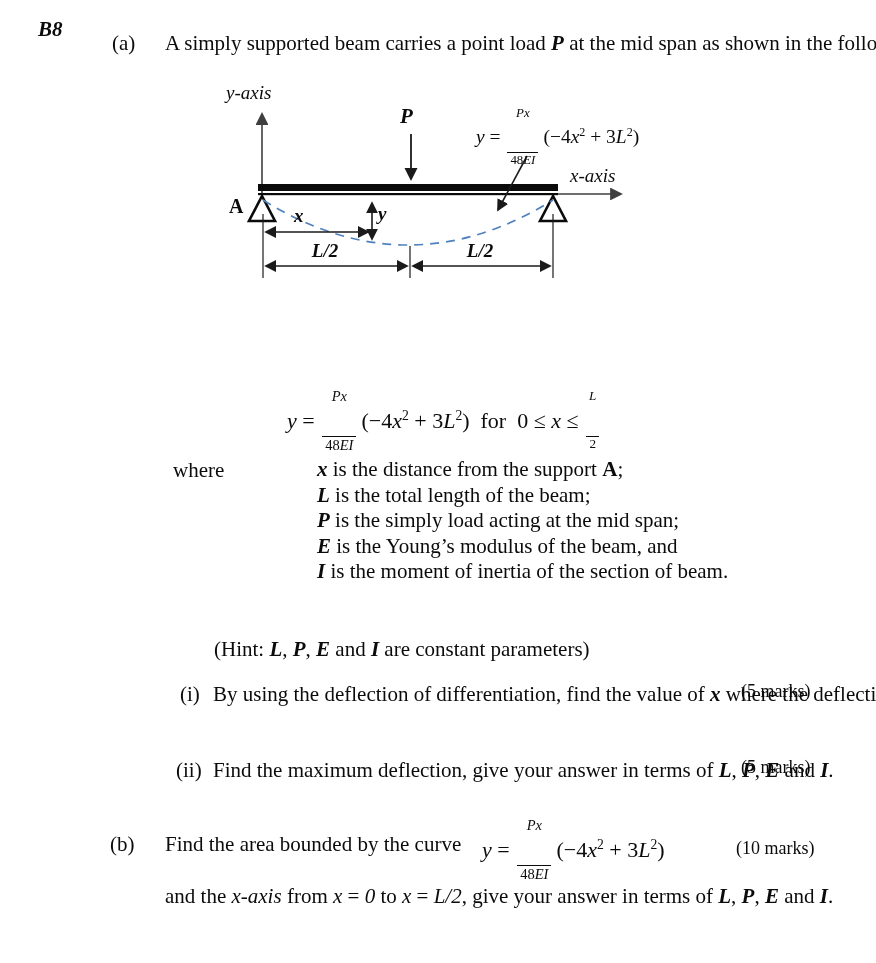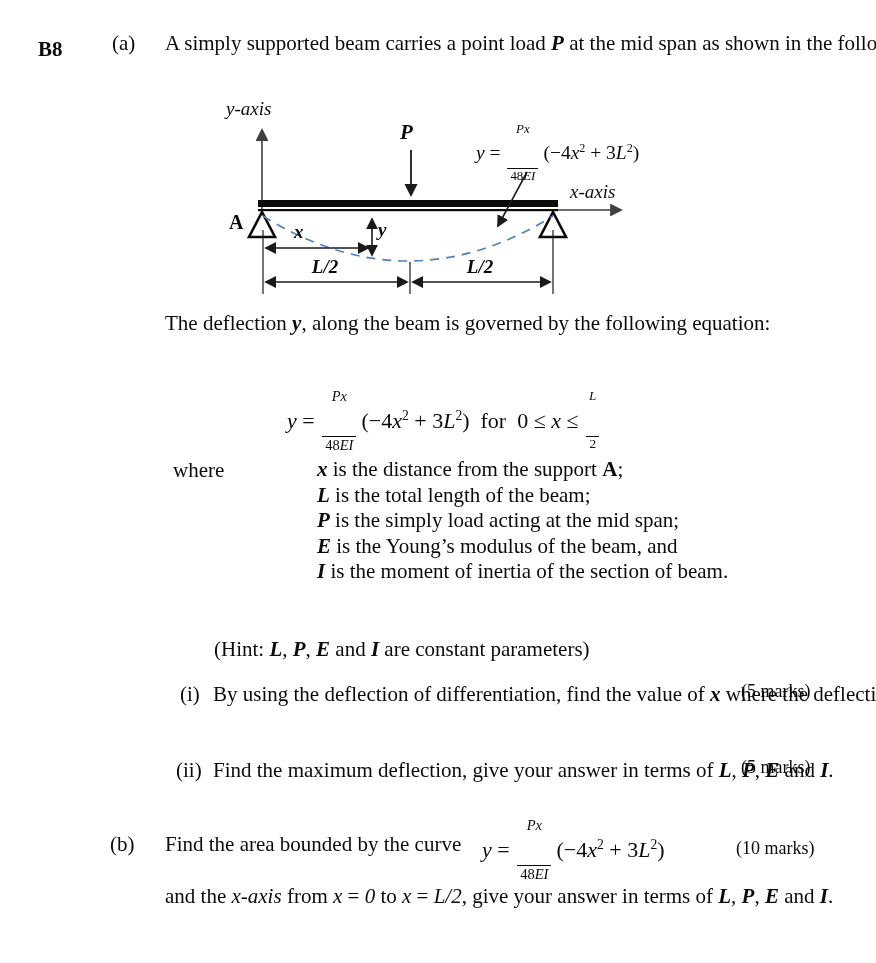--- a/index.html
+++ b/index.html
@@ -47,7 +47,7 @@
 
 <div id="page">
 
-  <div class="abs lbl bold" style="left:38px;top:36px;" data-bind="content.question_id">B8</div>
+  <div class="abs lbl bold" style="left:38px;top:16px;font-style:italic;" data-bind="content.question_id">B8</div>
   <div class="abs lbl" style="left:112px;top:30px;" data-bind="content.part_a_label">(a)</div>
   <div class="abs p" style="left:165px;top:30px;width:562px;" data-bind-rich="content.intro_rich"><span>A simply supported beam carries a point load </span><span class="seg-bi">P</span><span> at the mid span as shown in the following figure.</span></div>
 

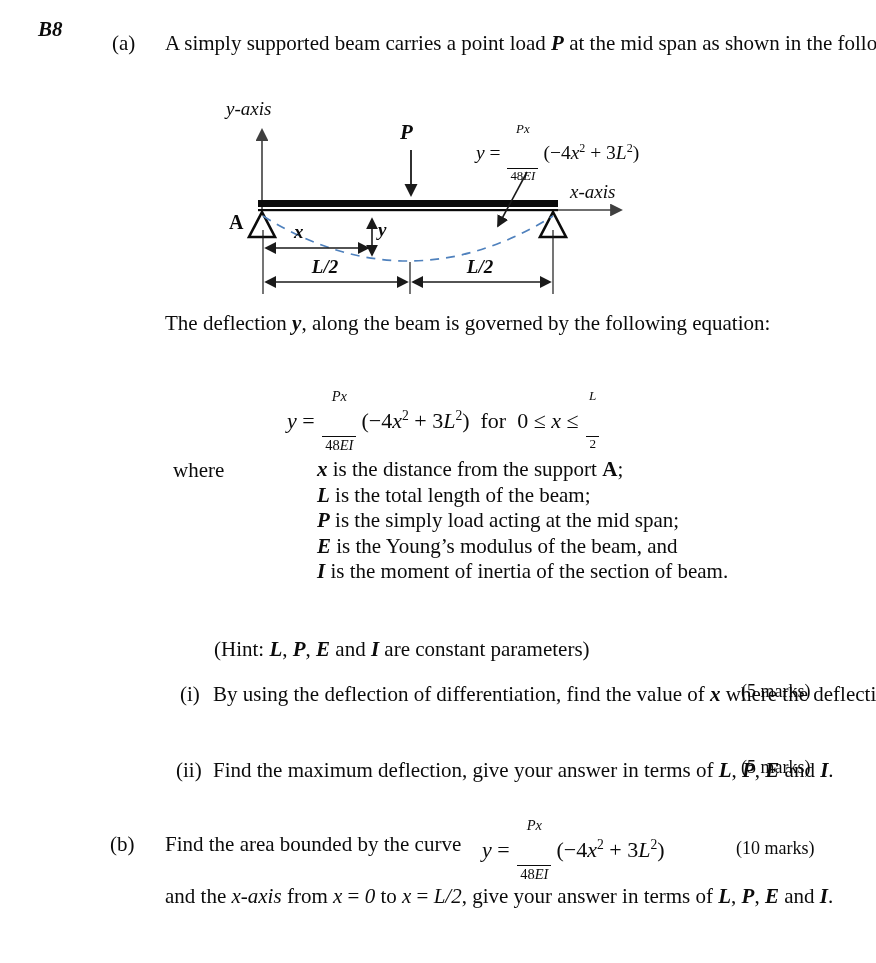--- a/index.html
+++ b/index.html
@@ -51,7 +51,7 @@
   <div class="abs lbl" style="left:112px;top:30px;" data-bind="content.part_a_label">(a)</div>
   <div class="abs p" style="left:165px;top:30px;width:562px;" data-bind-rich="content.intro_rich"><span>A simply supported beam carries a point load </span><span class="seg-bi">P</span><span> at the mid span as shown in the following figure.</span></div>
 
-  <div id="figure" class="abs" style="left:218px;top:98px;">
+  <div id="figure" class="abs" style="left:218px;top:82px;">
     <svg width="515" height="207" viewBox="0 0 515 207" style="position:absolute;left:0;top:0;">
       <defs>
         <marker id="ah" viewBox="0 0 10 10" refX="8.5" refY="5" markerWidth="7.5" markerHeight="7.5" orient="auto-start-reverse">

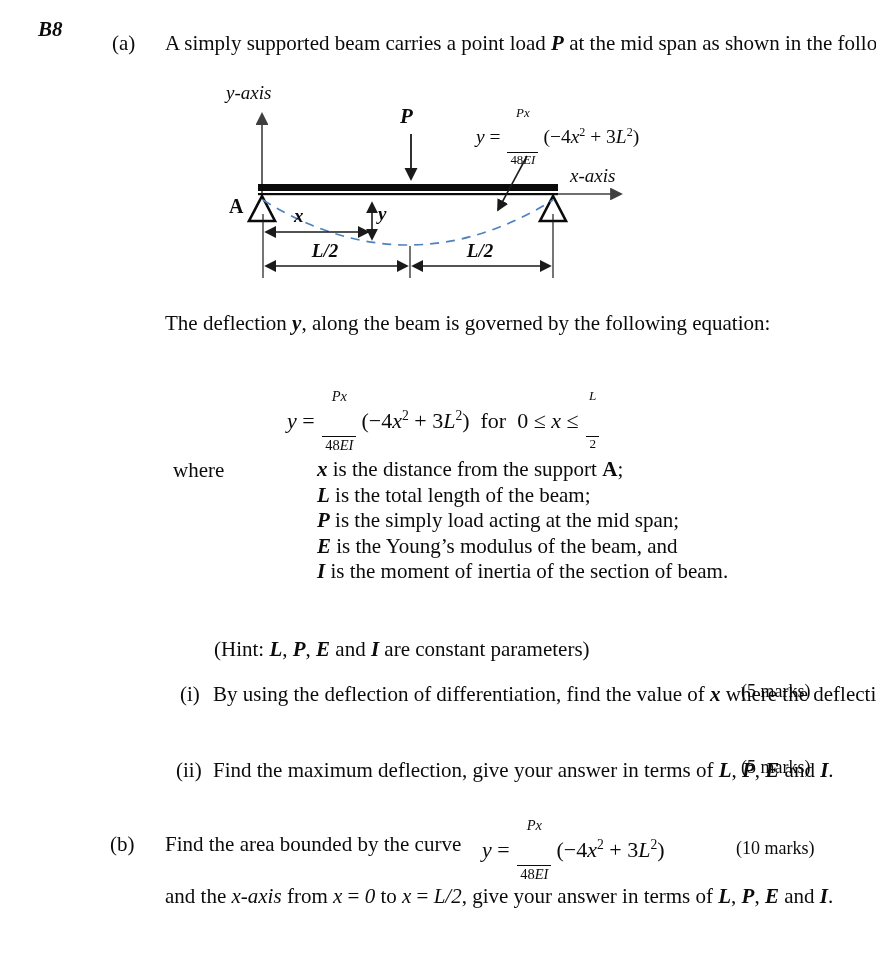--- a/index.html
+++ b/index.html
@@ -109,7 +109,6 @@
     </div>
   </div>
 
-  <div class="abs p" style="left:165px;top:310px;width:516px;" data-bind-rich="content.deflection_rich"><span>The deflection </span><span class="seg-bi">y</span><span>, along the beam is governed by the following equation:</span></div>
 
   <div class="abs eq" style="left:287px;top:388px;">
     <span data-bind-rich="equation.lhs_rich"><span class="seg-i">y</span><span> = </span></span>

